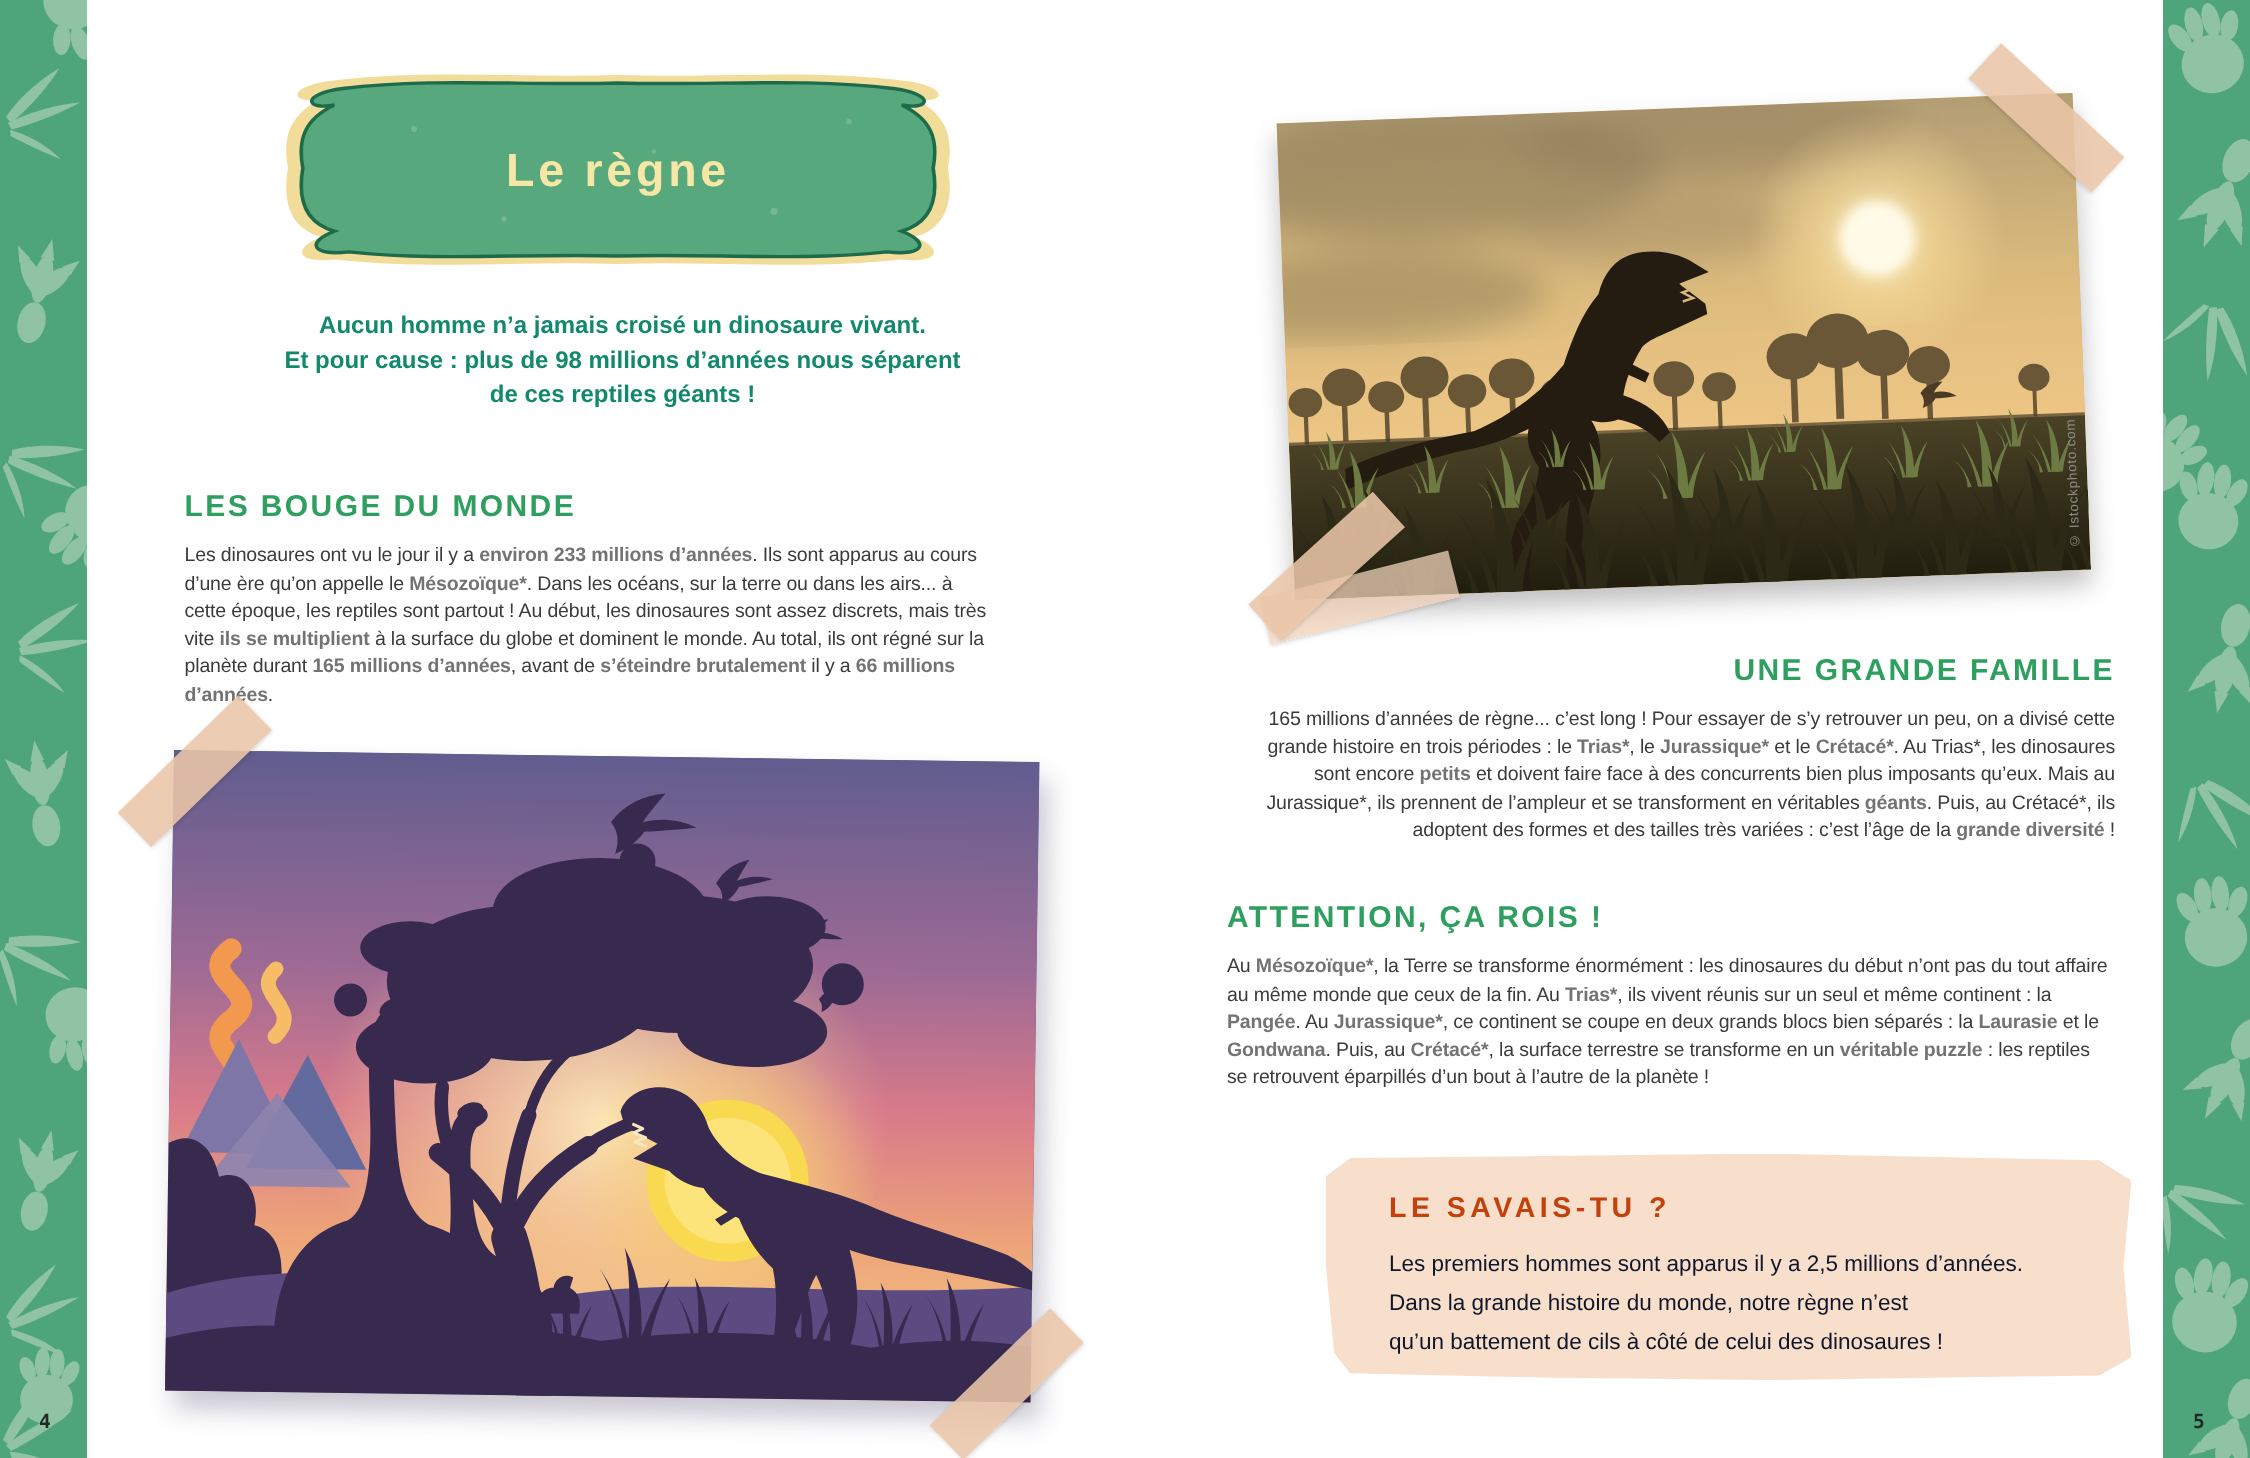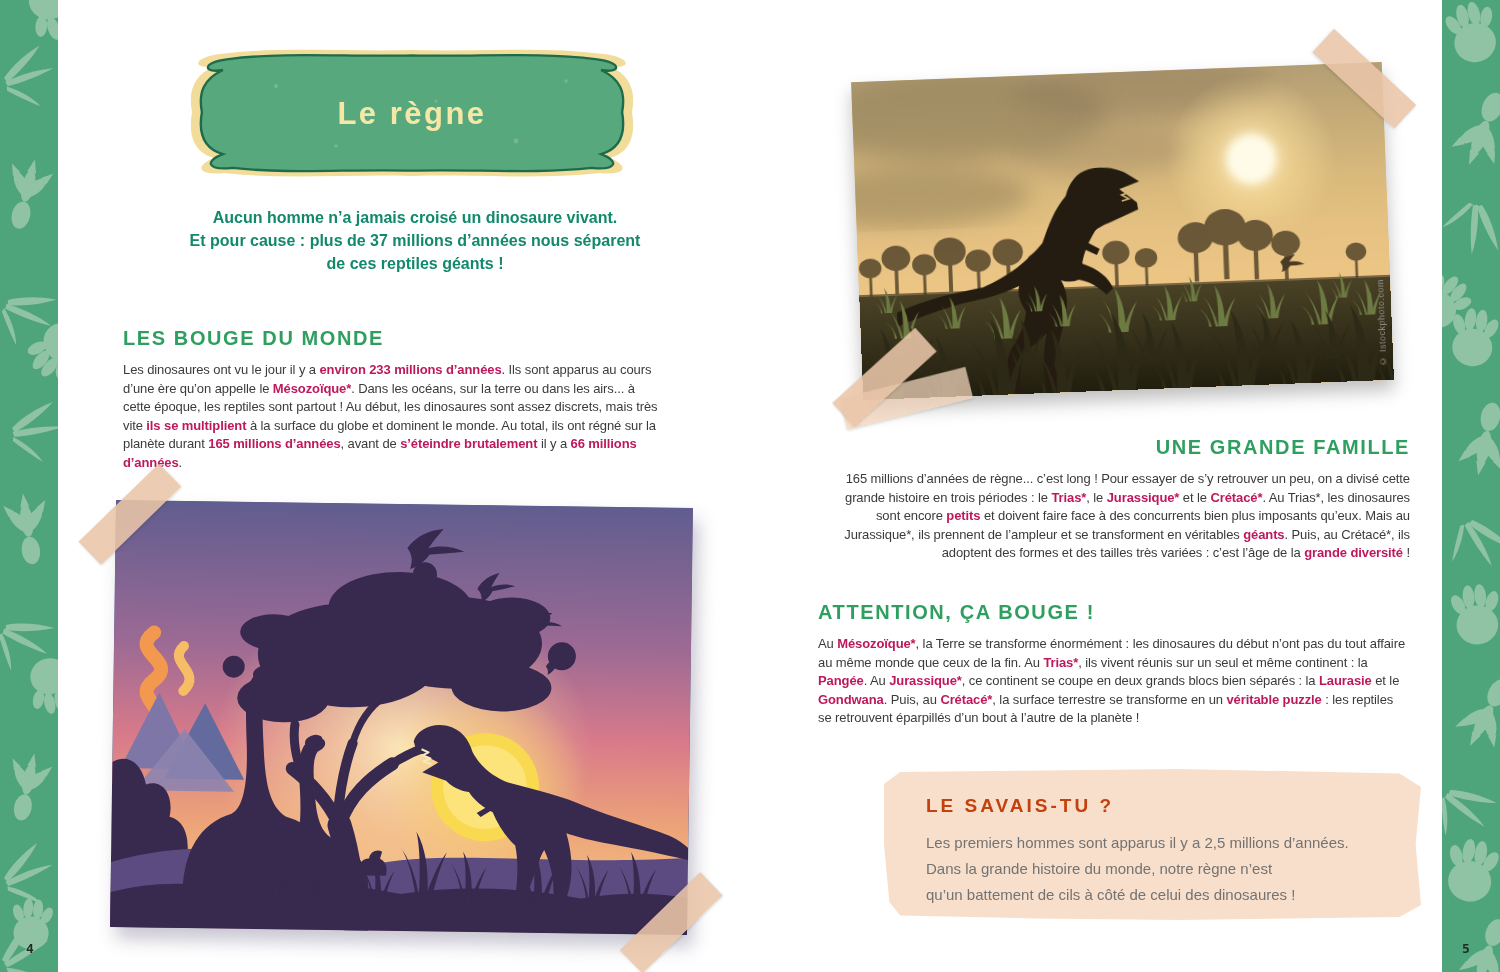--- a/index.html
+++ b/index.html
@@ -194,7 +194,7 @@
 </div>
 
 <p class="intro">Aucun homme n’a jamais croisé un dinosaure vivant.
-Et pour cause : plus de 37 millions d’années nous séparent
+Et pour cause : plus de 98 millions d’années nous séparent
 de ces reptiles géants !</p>
 
 <section class="section section-rois">

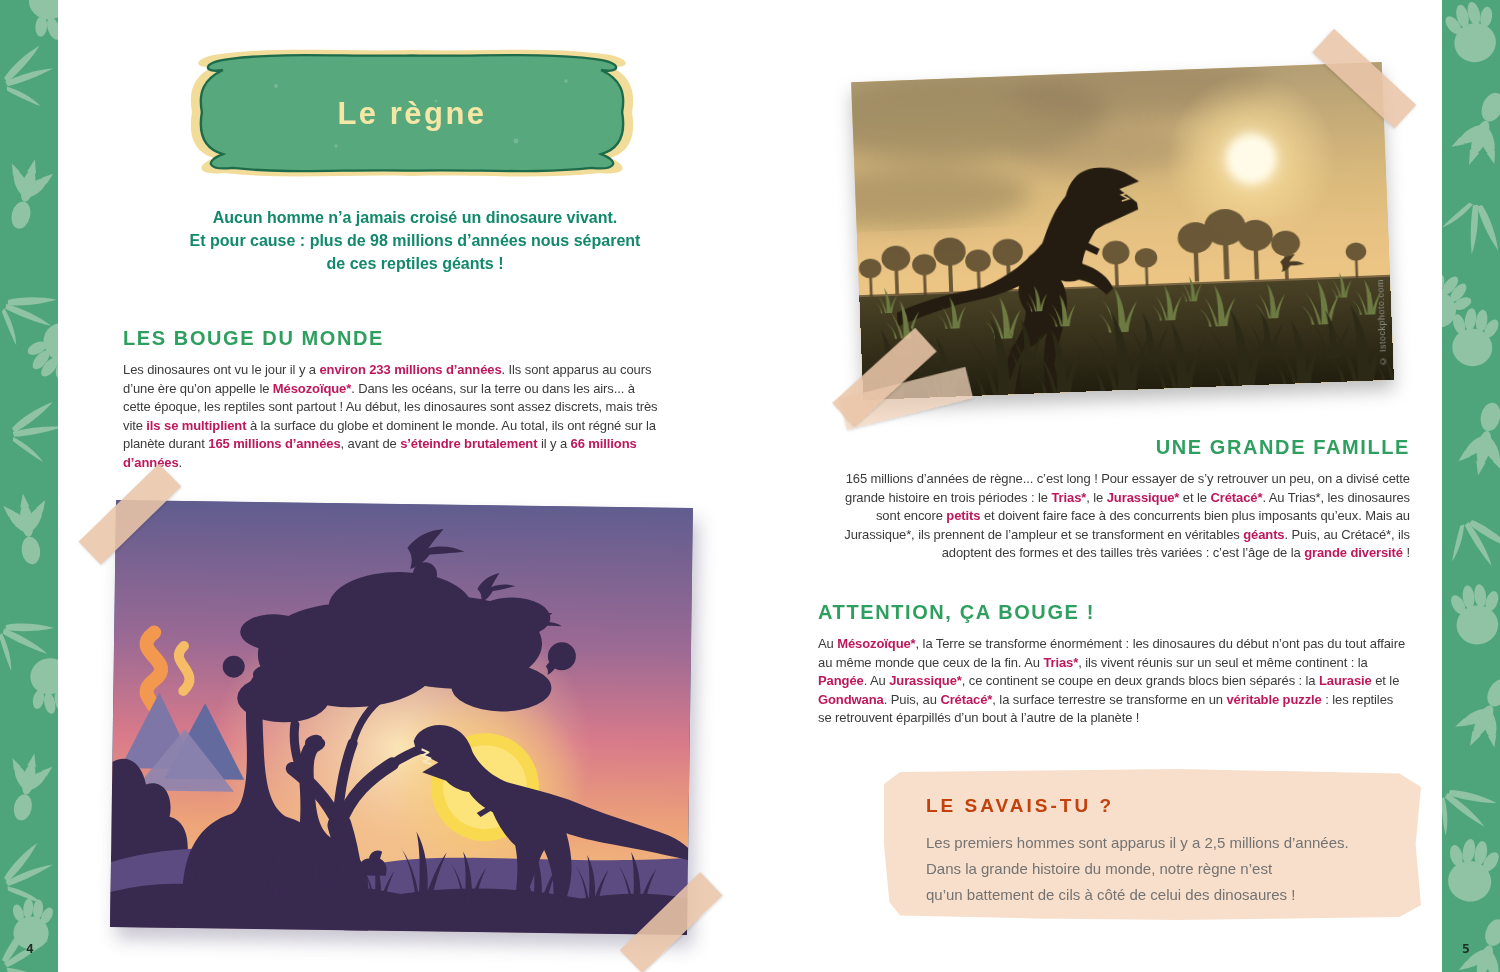--- a/index.html
+++ b/index.html
@@ -44,7 +44,7 @@
   .section p{
     margin:0;font-size:13px;line-height:18.5px;color:#3b3b3b;letter-spacing:-0.1px;
   }
-  .section p b{font-weight:bold;color:#be185d;}
+  .section p b{font-weight:bold;color:#737373;}
   .section-rois{left:123px;top:327px;width:540px;}
   .section-famille{left:818px;top:436px;width:592px;text-align:right;}
   .section-bouge{left:818px;top:601px;width:592px;}

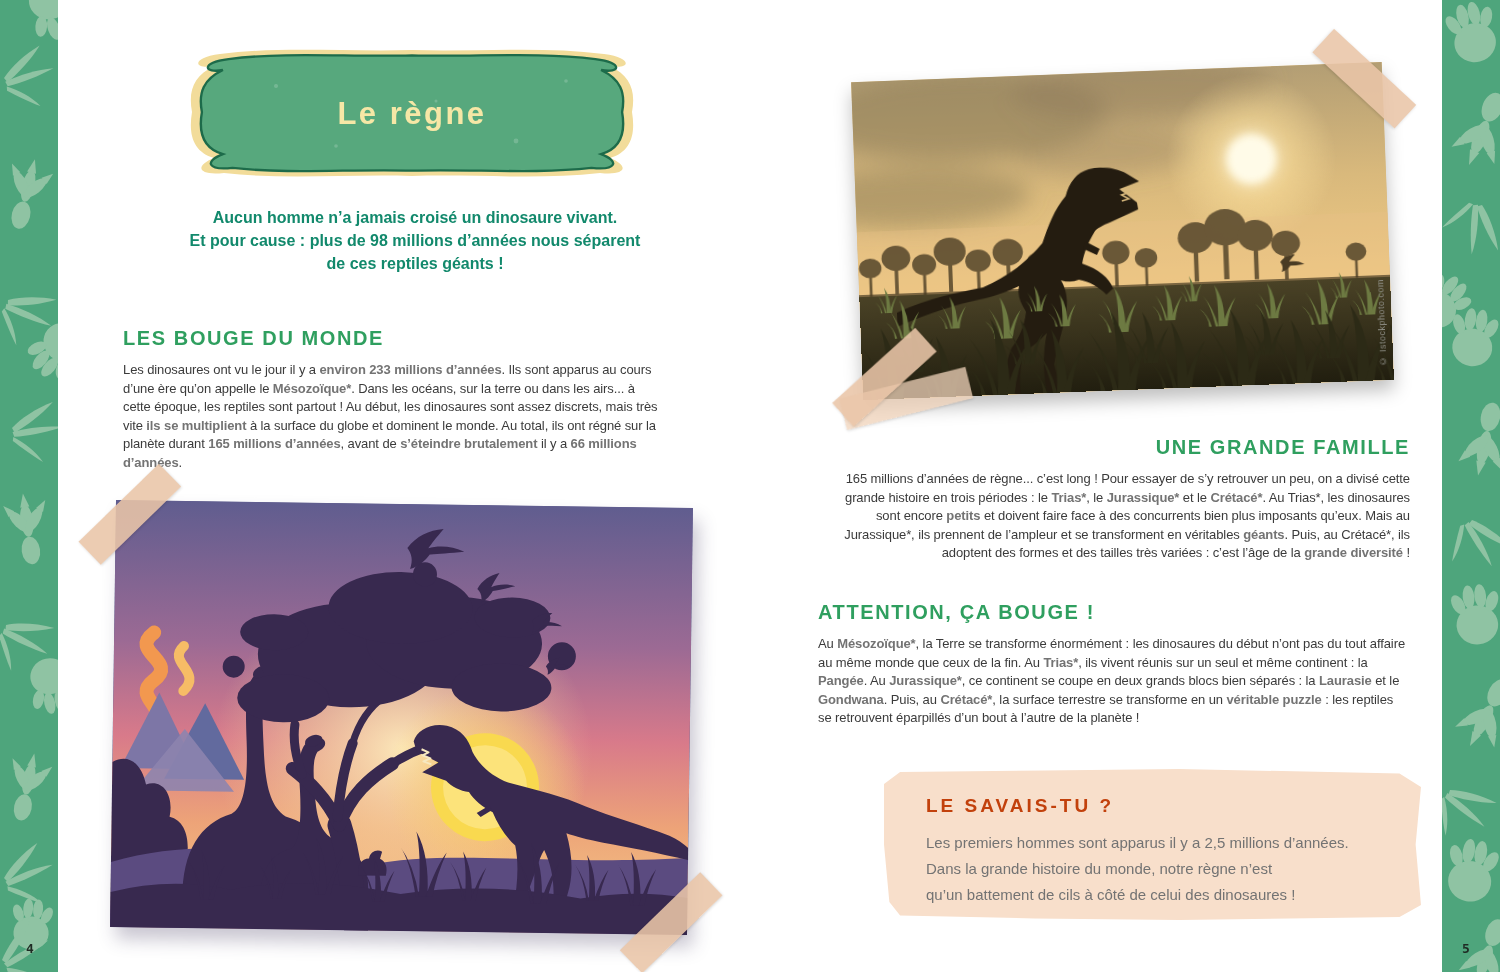--- a/index.html
+++ b/index.html
@@ -441,7 +441,7 @@
 </section>
 
 <section class="section section-bouge">
-  <h2>ATTENTION, ÇA BOUGE !</h2>
+  <h2>ATTENTION, ÇA ROIS !</h2>
   <p>Au <b>Mésozoïque*</b>, la Terre se transforme énormément : les dinosaures du début n’ont pas du tout affaire au même monde que ceux de la fin. Au <b>Trias*</b>, ils vivent réunis sur un seul et même continent : la <b>Pangée</b>. Au <b>Jurassique*</b>, ce continent se coupe en deux grands blocs bien séparés : la <b>Laurasie</b> et le <b>Gondwana</b>. Puis, au <b>Crétacé*</b>, la surface terrestre se transforme en un <b>véritable puzzle</b> : les reptiles se retrouvent éparpillés d’un bout à l’autre de la planète !</p>
 </section>
 

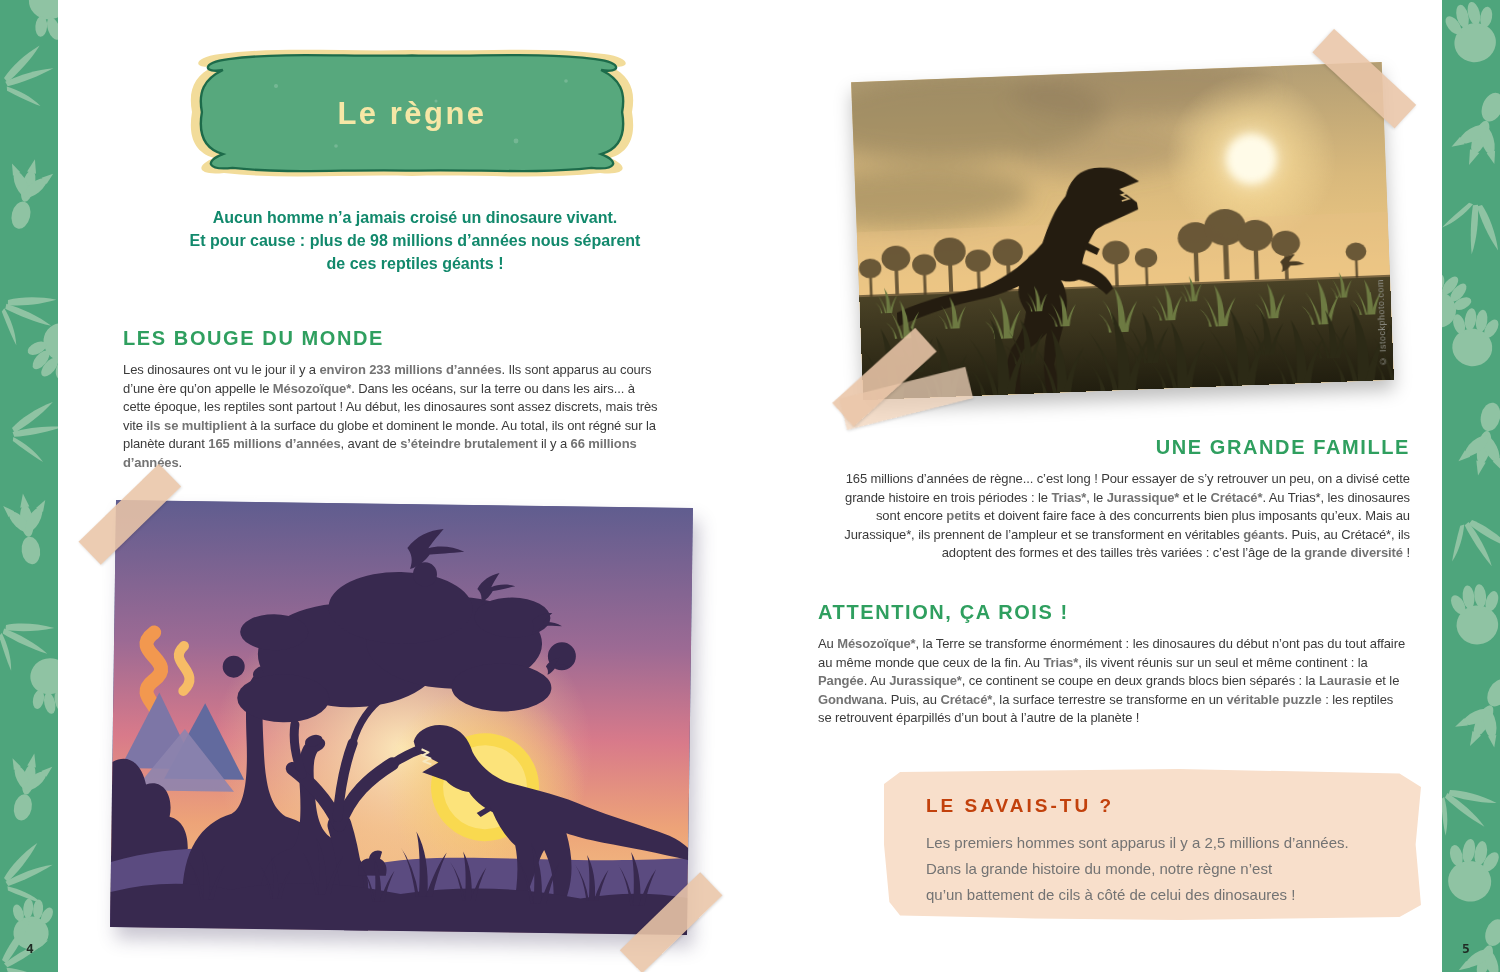--- a/index.html
+++ b/index.html
@@ -93,7 +93,7 @@
     letter-spacing:3px;
   }
   .savais p{
-    margin:0;font-size:15px;line-height:26px;color:#737373;
+    margin:0;font-size:15px;line-height:26px;color:#0f172a;
     white-space:pre-line;font-weight:500;
   }
 </style>

